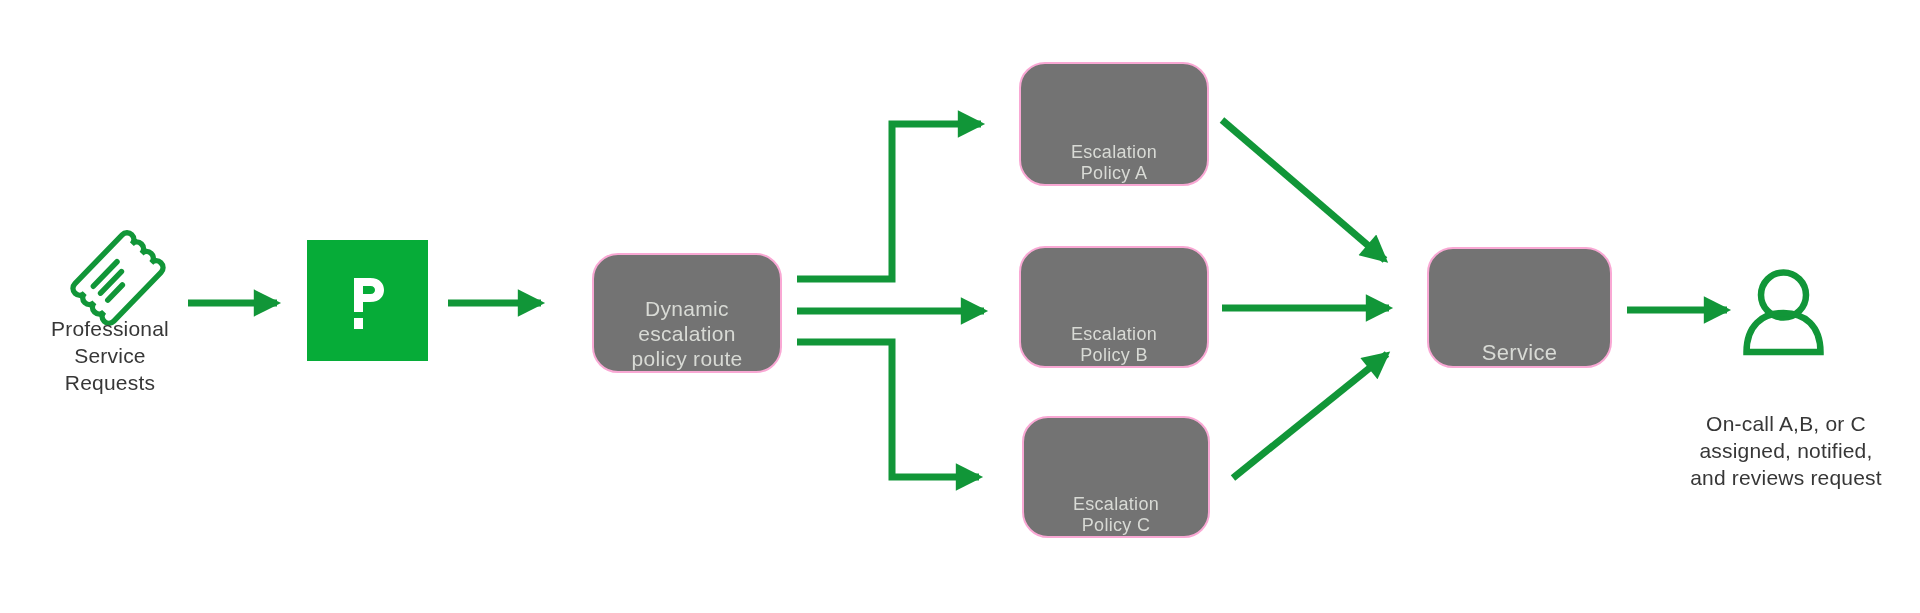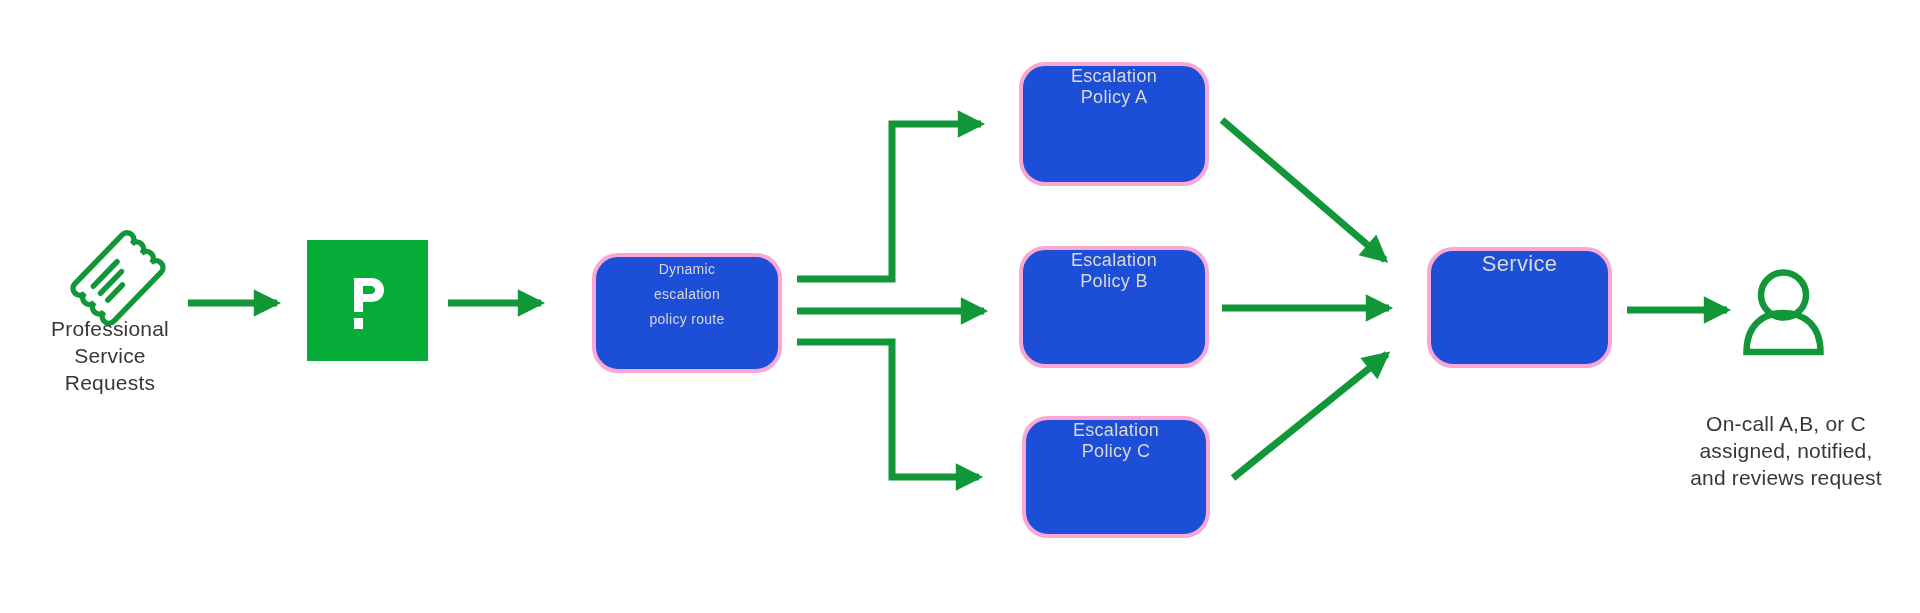--- a/index.html
+++ b/index.html
@@ -10,8 +10,8 @@
   .connectors{position:absolute;left:0;top:0;width:1920px;height:613px;pointer-events:none;}
   .node{
     position:absolute;box-sizing:border-box;
-    background:#1d4ed8;border:4px solid #f9a8d4;border-radius:26px;
-    display:flex;align-items:flex-start;justify-content:center;text-align:center;
+    background:#737373;border:2px solid #f9a8d4;border-radius:26px;
+    display:flex;align-items:flex-end;justify-content:center;text-align:center;
     color:#d8dad5;letter-spacing:.3px;
   }
   .node-label{white-space:pre-line;}

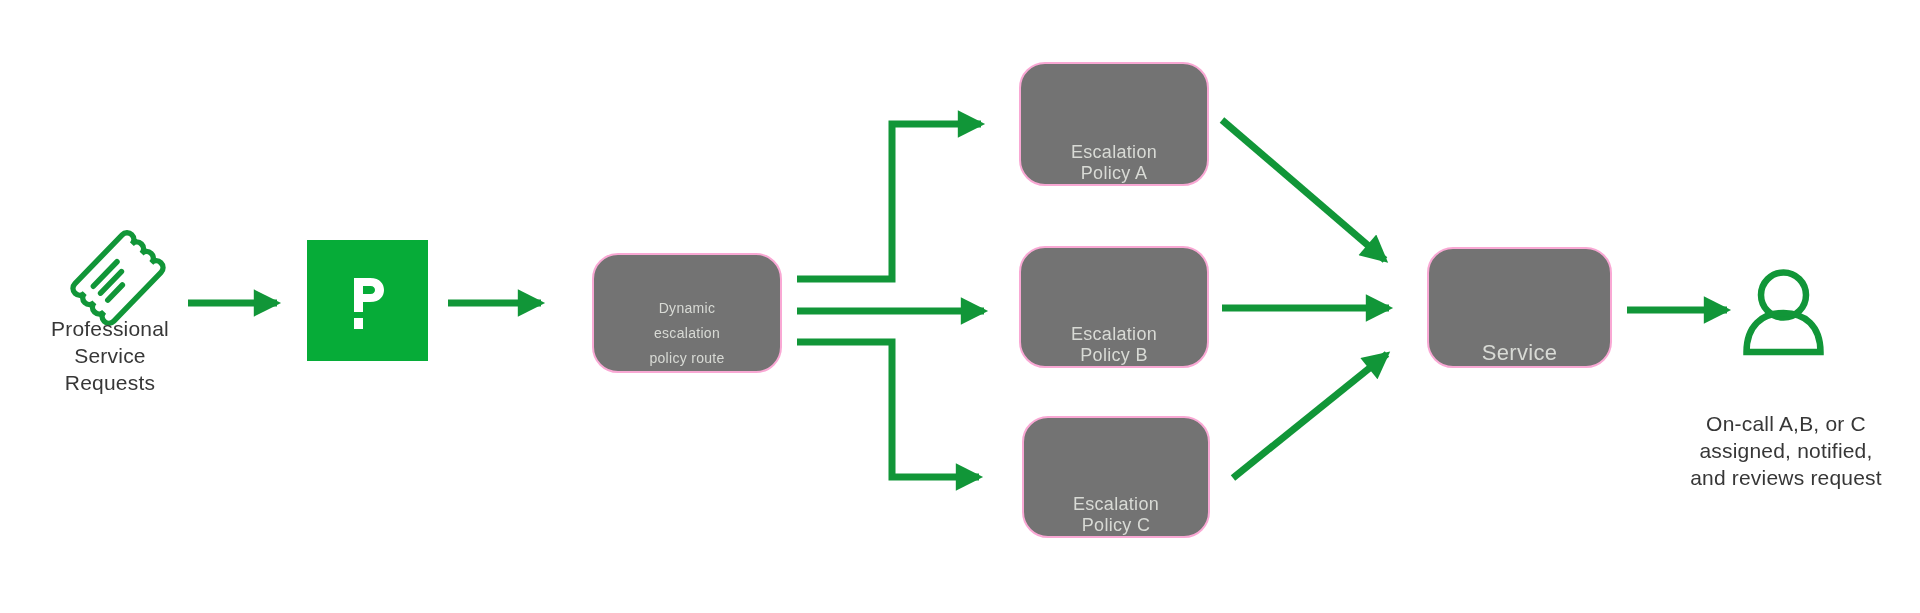--- a/index.html
+++ b/index.html
@@ -15,7 +15,7 @@
     color:#d8dad5;letter-spacing:.3px;
   }
   .node-label{white-space:pre-line;}
-  .node-dynamic{left:592px;top:253px;width:190px;height:120px;font-size:14px;line-height:25px;}
+  .node-dynamic{left:592px;top:253px;width:190px;height:120px;font-size:21px;line-height:25px;}
   .node-policy-a{left:1019px;top:62px;width:190px;height:124px;font-size:18px;line-height:21px;}
   .node-policy-b{left:1019px;top:246px;width:190px;height:122px;font-size:18px;line-height:21px;}
   .node-policy-c{left:1022px;top:416px;width:188px;height:122px;font-size:18px;line-height:21px;}

